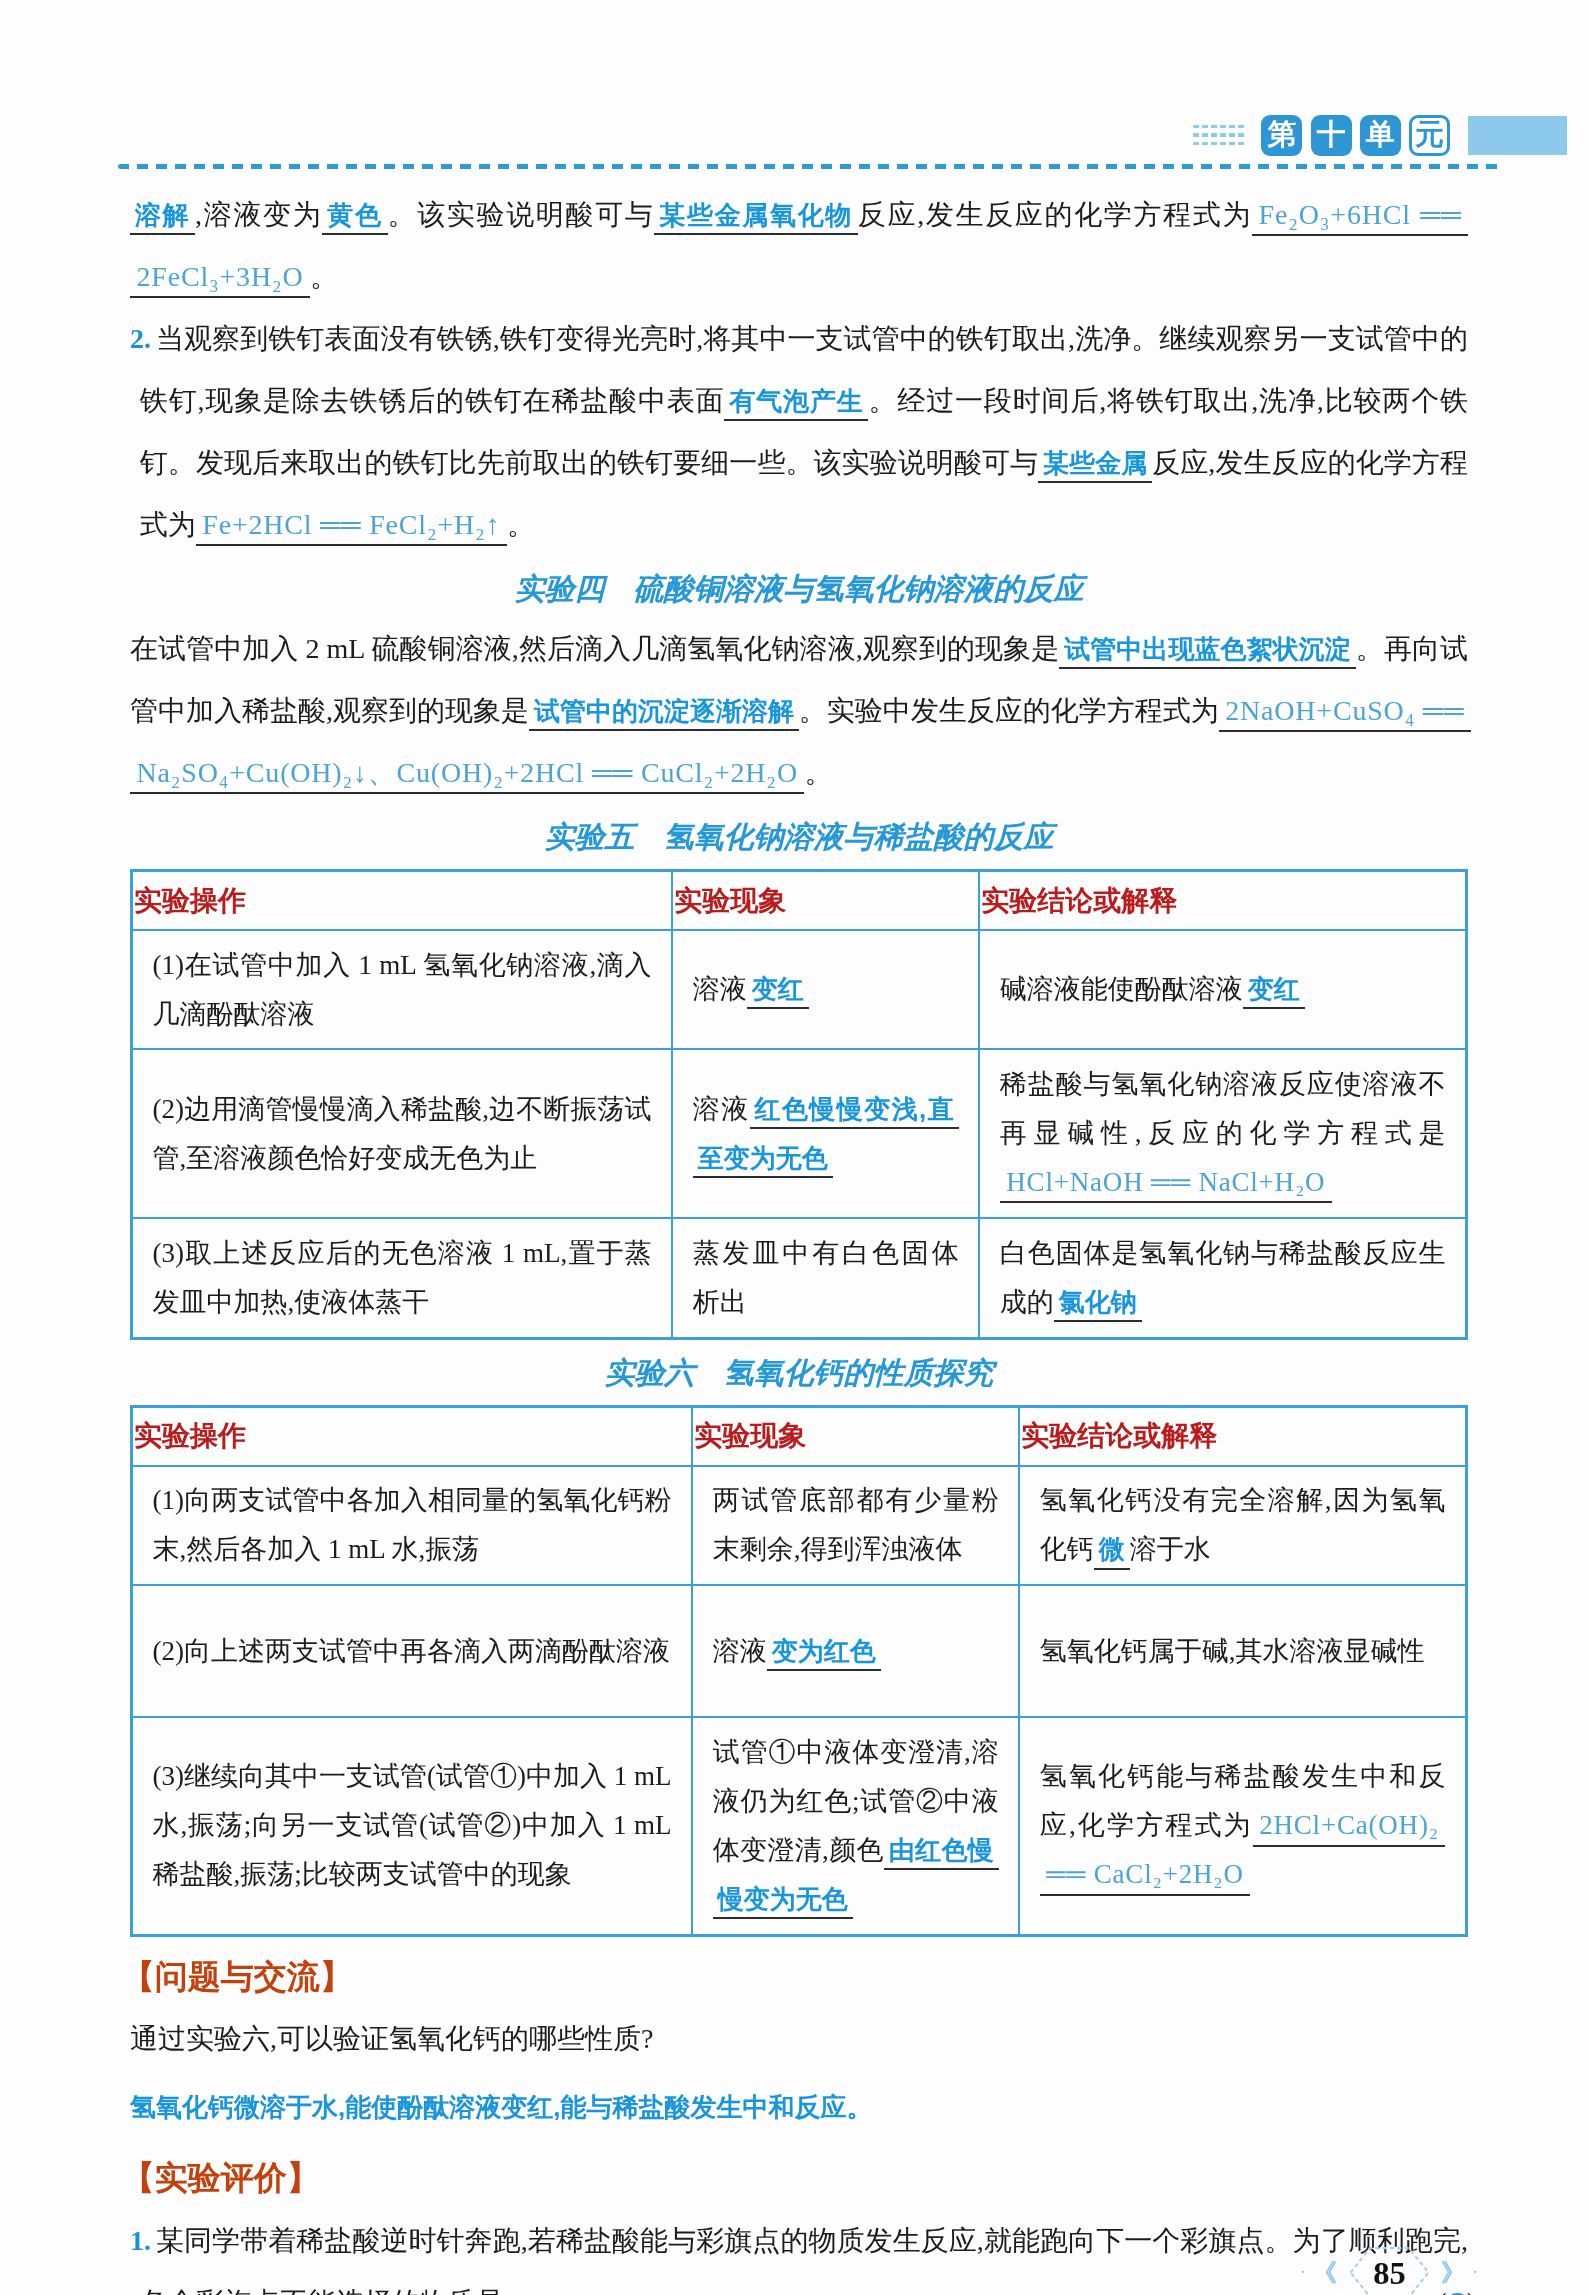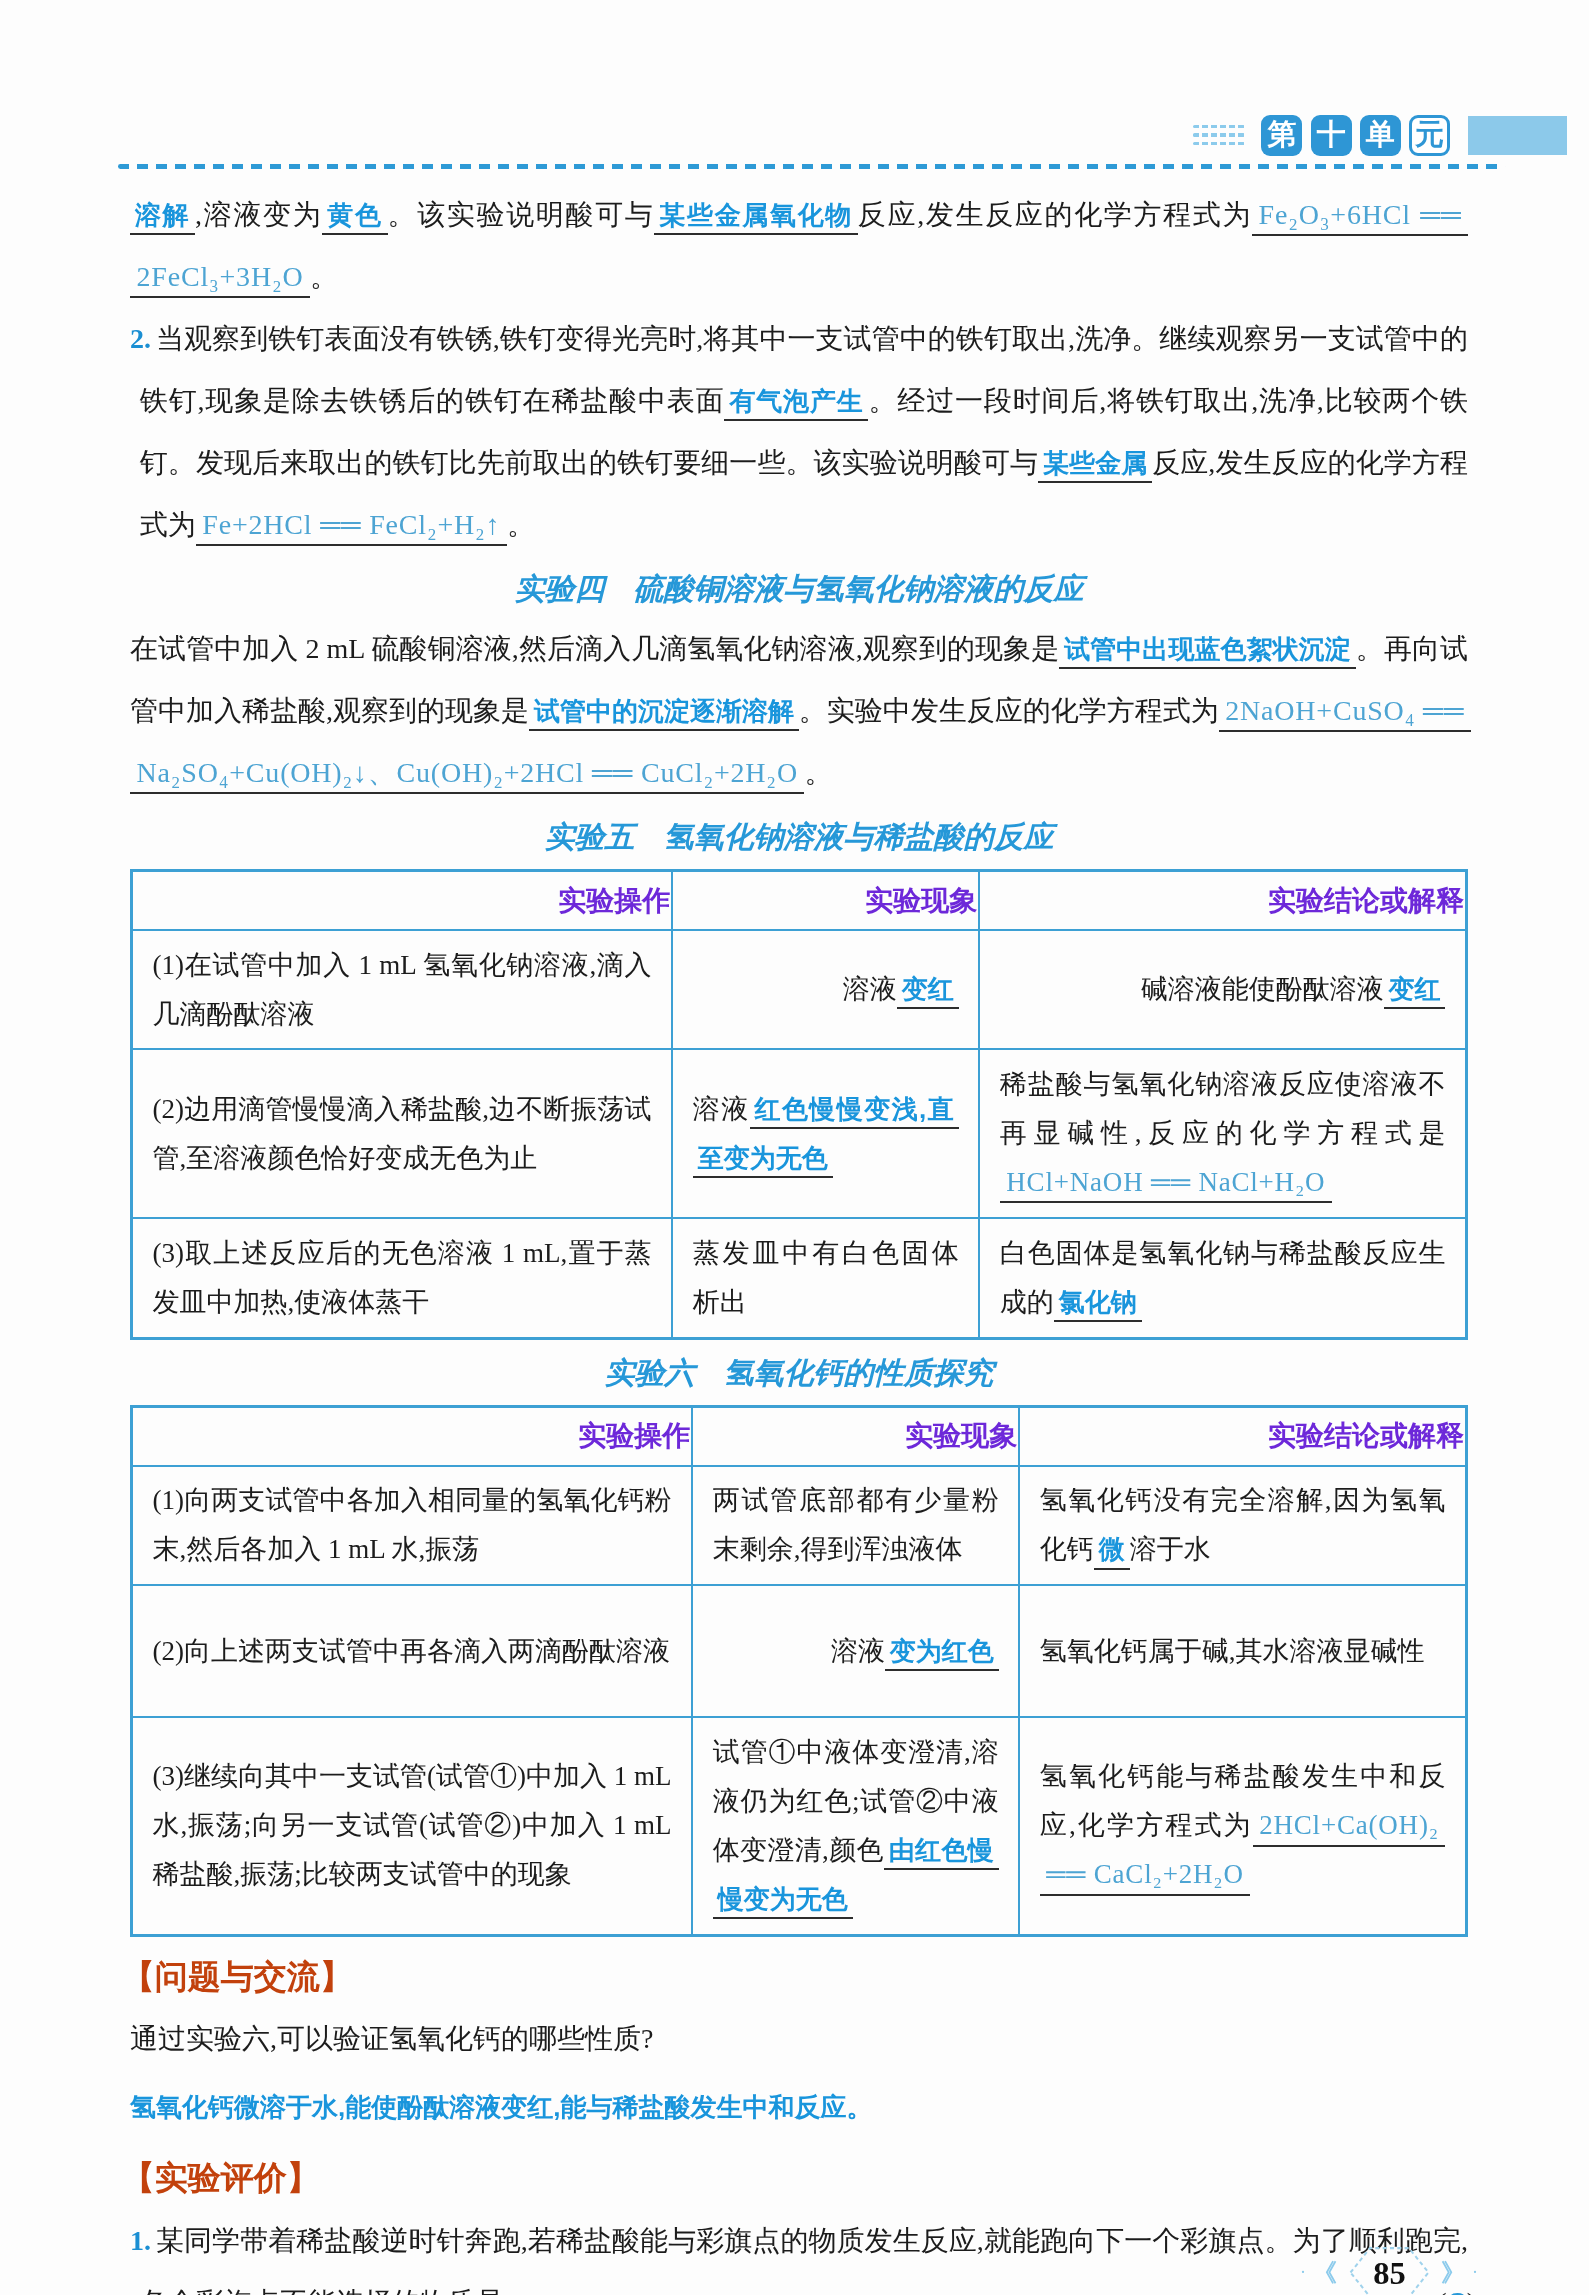--- a/index.html
+++ b/index.html
@@ -51,7 +51,7 @@
   table.exp-table{border-collapse:collapse;width:100%;table-layout:fixed;margin:11.4px 0 4.9px 0;}
   table.exp-table th,table.exp-table td{border:2.4px solid #3da0d4;box-sizing:border-box;}
   table.exp-table{border:3.3px solid #3da0d4;}
-  table.exp-table th{height:59px;font-size:28px;font-weight:bold;color:#6d28d9;text-align:right;
+  table.exp-table th{height:59px;font-size:28px;font-weight:bold;color:#b91c1c;text-align:left;
     font-family:"Liberation Sans","DejaVu Sans",sans-serif;}
   table.exp-table td{font-size:27px;line-height:49px;vertical-align:middle;
     padding:9.8px 19.6px;text-align:justify;}

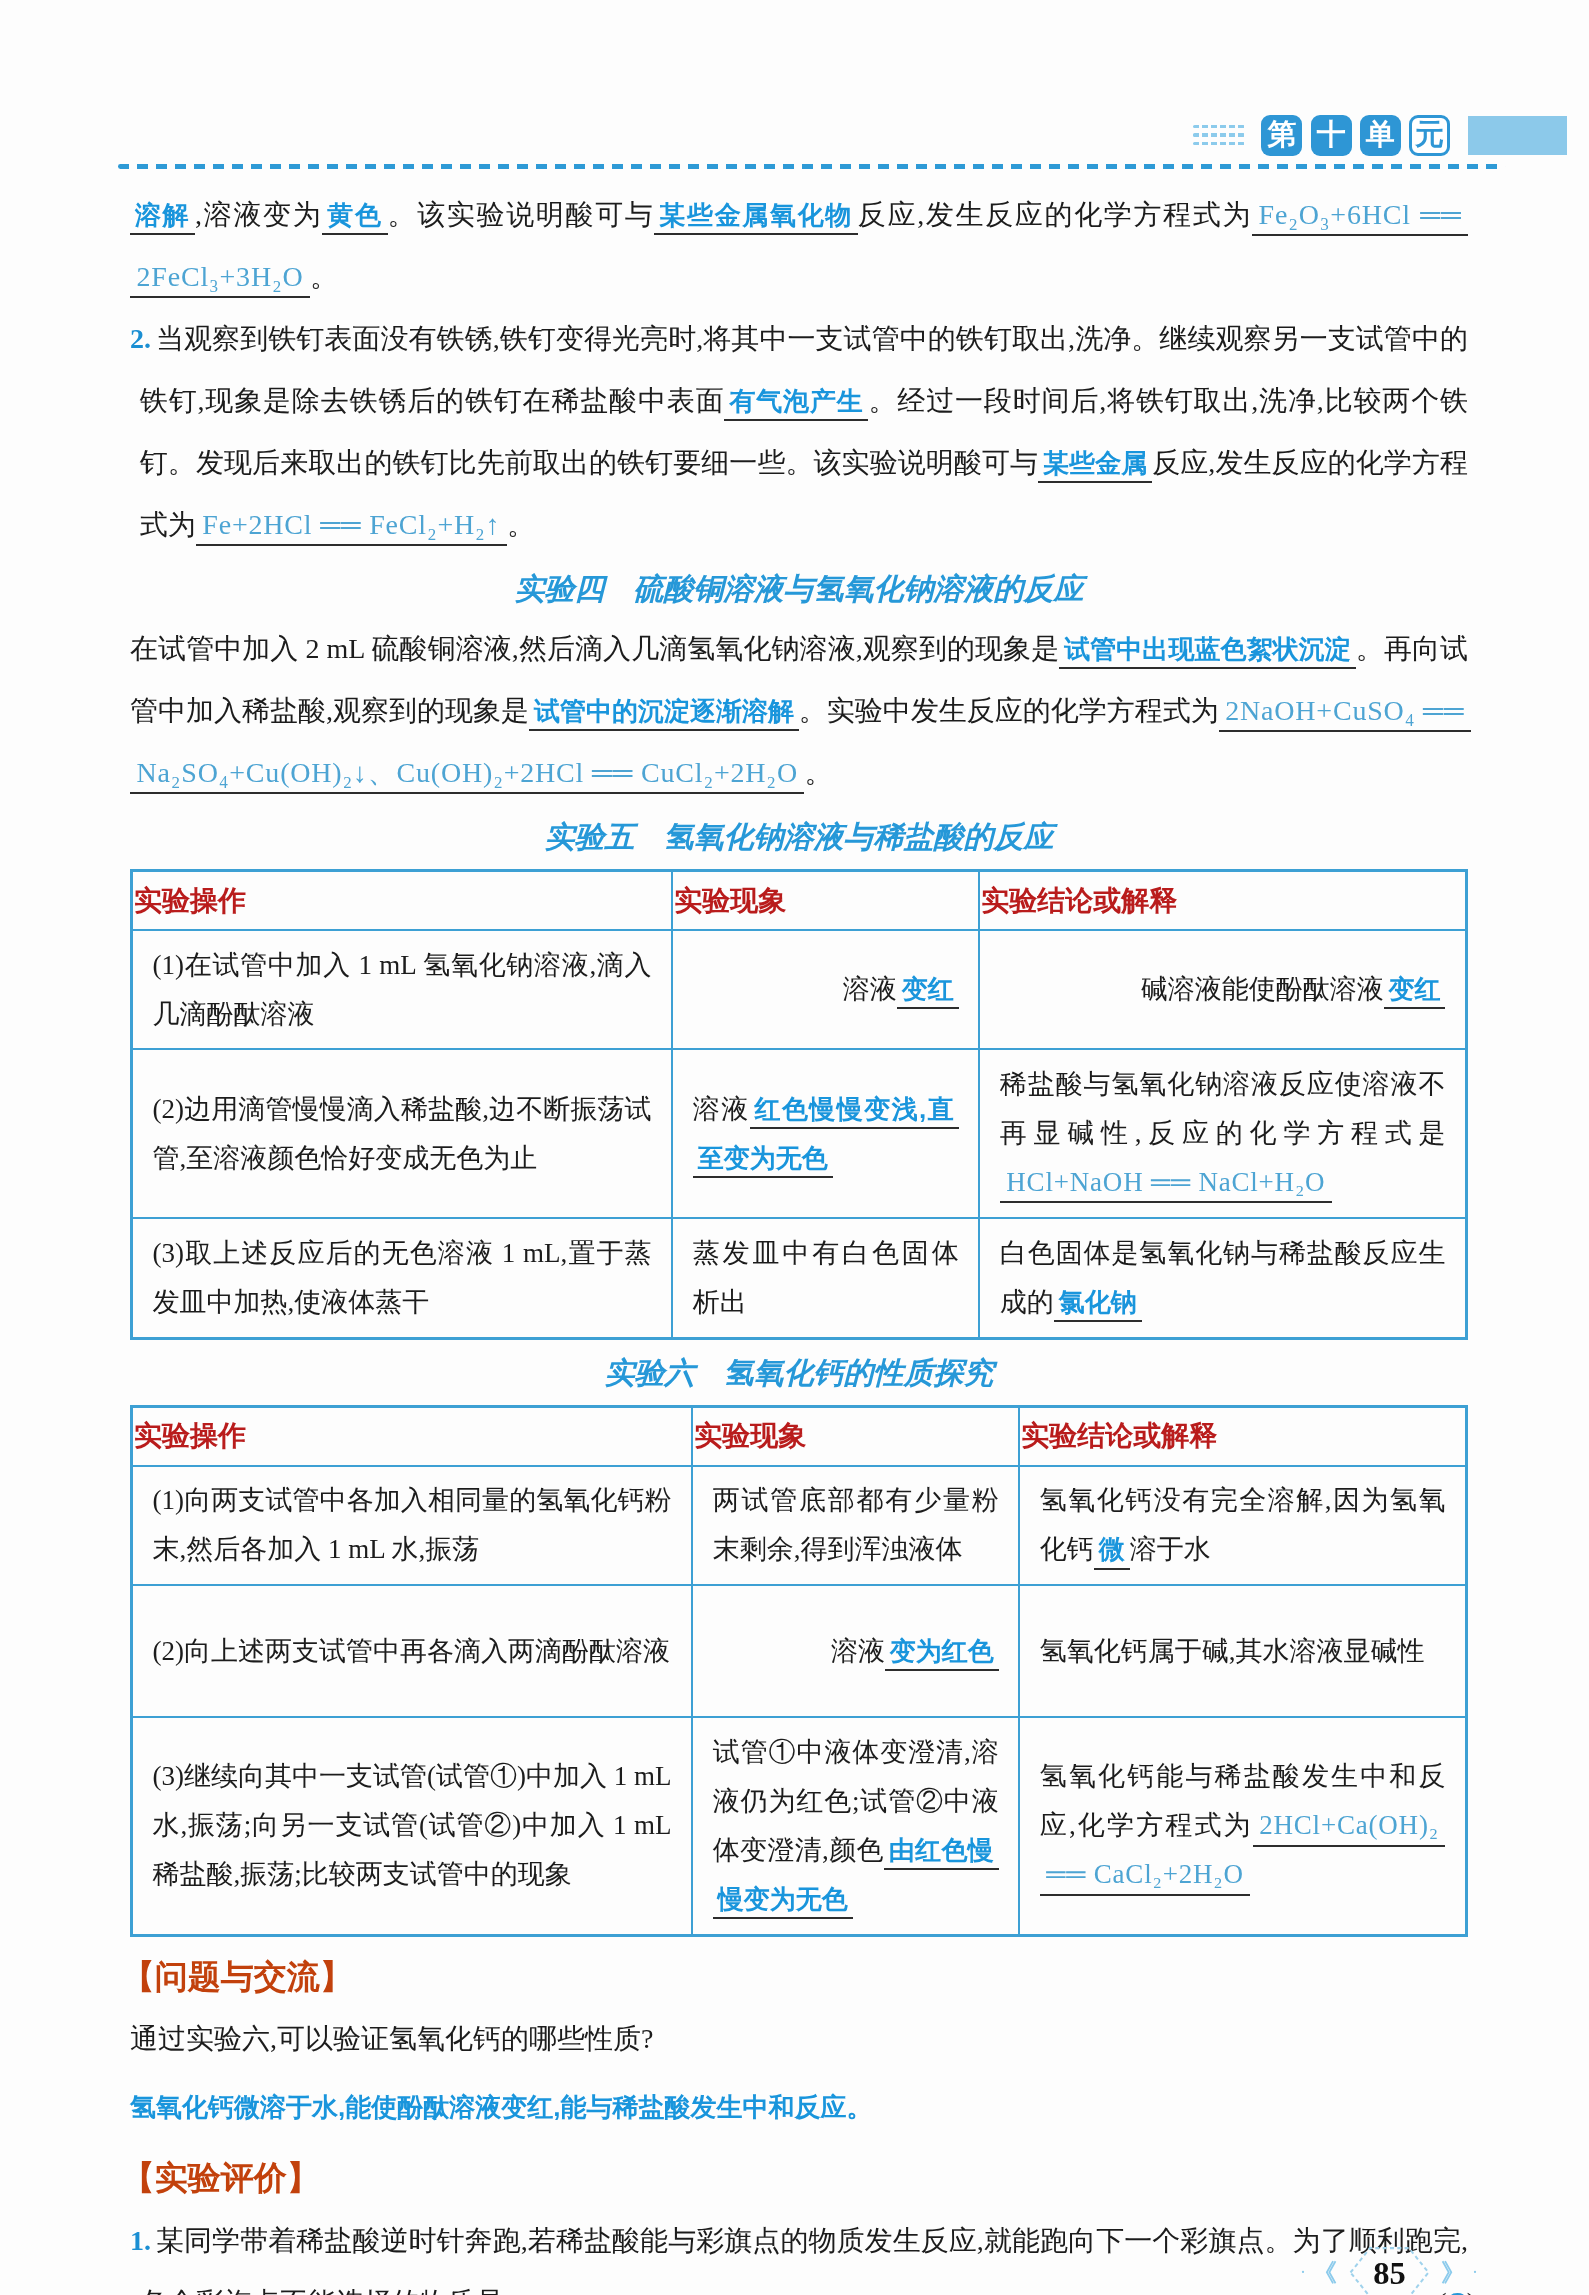--- a/index.html
+++ b/index.html
@@ -55,7 +55,7 @@
     font-family:"Liberation Sans","DejaVu Sans",sans-serif;}
   table.exp-table td{font-size:27px;line-height:49px;vertical-align:middle;
     padding:9.8px 19.6px;text-align:justify;}
-  table.exp-table td.cc{text-align:right;}
+  table.exp-table td.cc{text-align:left;}
   .t5 tbody tr:nth-child(1){height:101px;}
   .t5 tbody tr:nth-child(2){height:157px;}
   .t5 tbody tr:nth-child(3){height:104px;}

